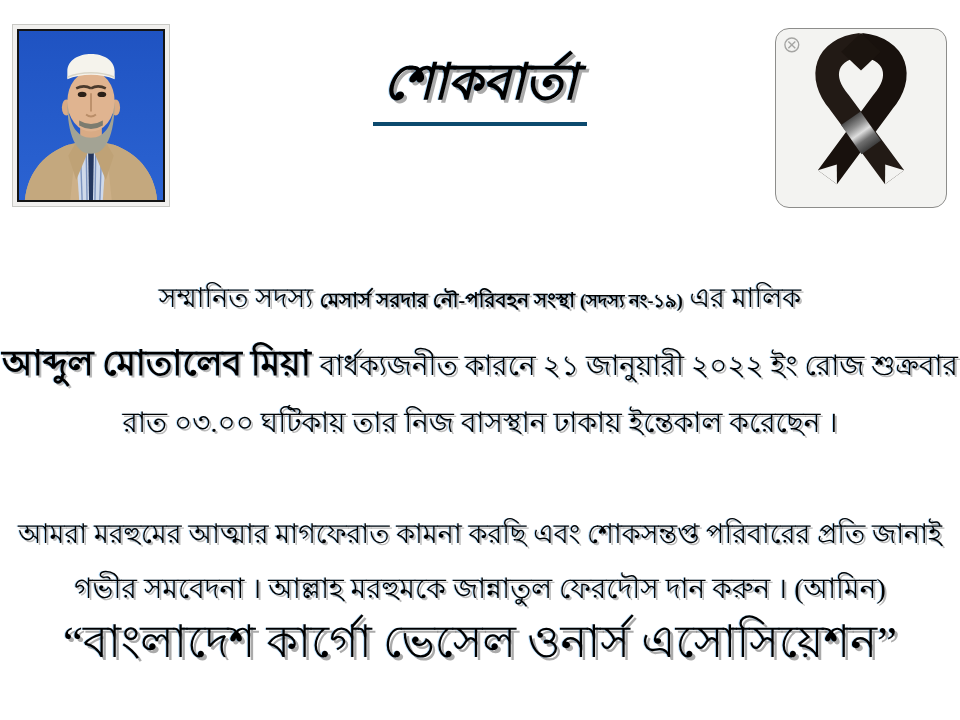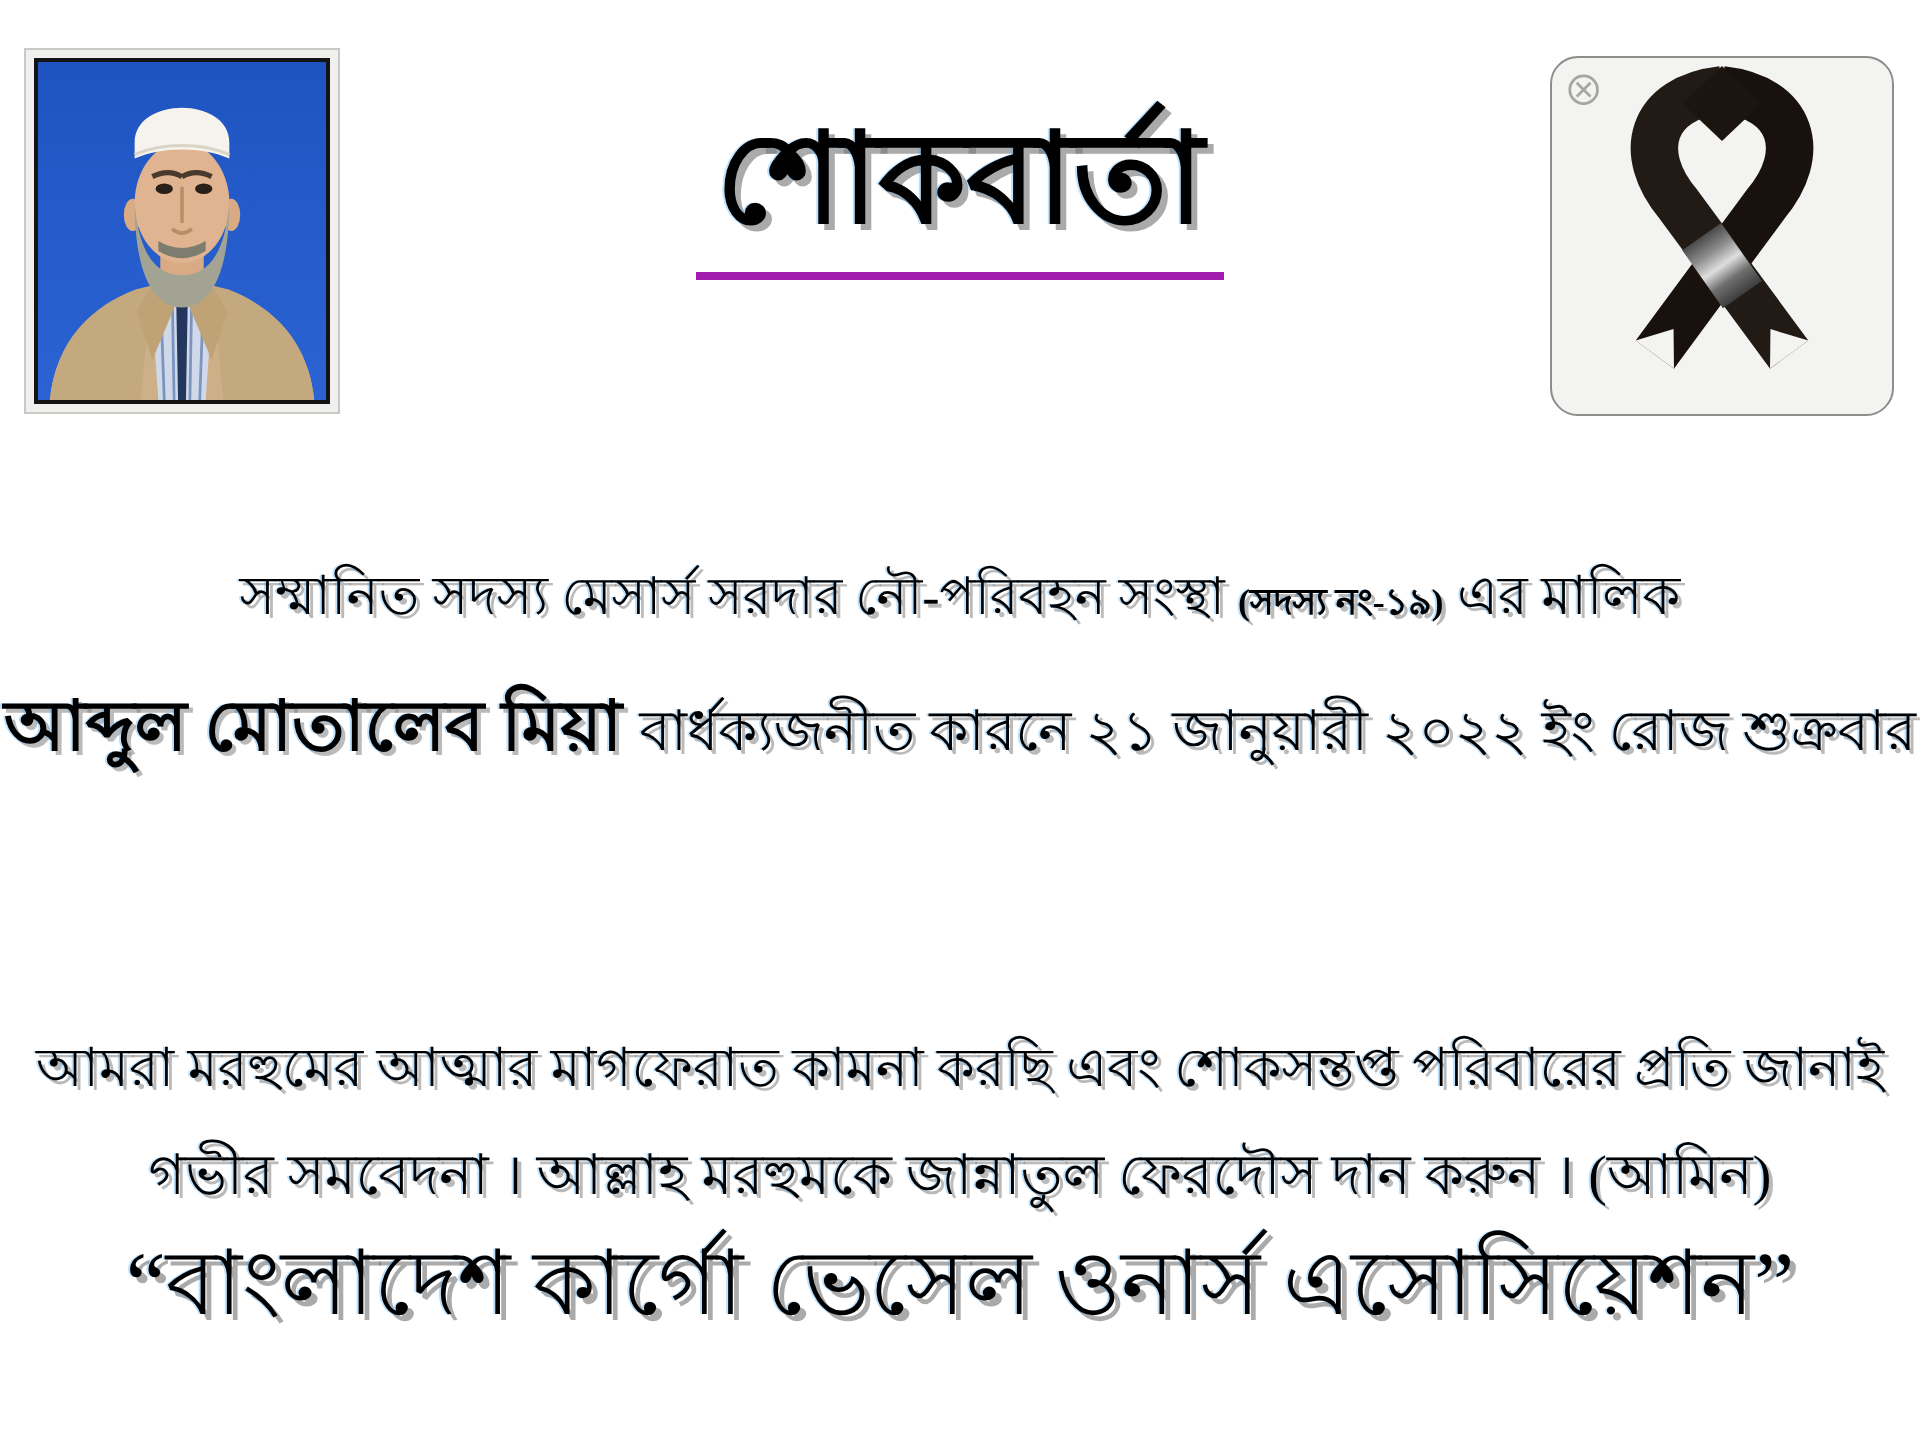--- a/index.html
+++ b/index.html
@@ -18,8 +18,8 @@
 
   .title-wrap{position:absolute;top:54px;left:0;right:0;text-align:center;}
   .title-text{
-    display:inline-block;font-size:63px;font-weight:700;line-height:1.15;
-    border-bottom:4px solid #a21caf;padding:0 10px 10px 10px;
+    display:inline-block;font-size:50px;font-weight:700;line-height:1.15;
+    border-bottom:4px solid #0c4a6e;padding:0 10px 10px 10px;font-style:italic;
   }
 
   .l-org{top:194px;font-size:42px;font-weight:700;}

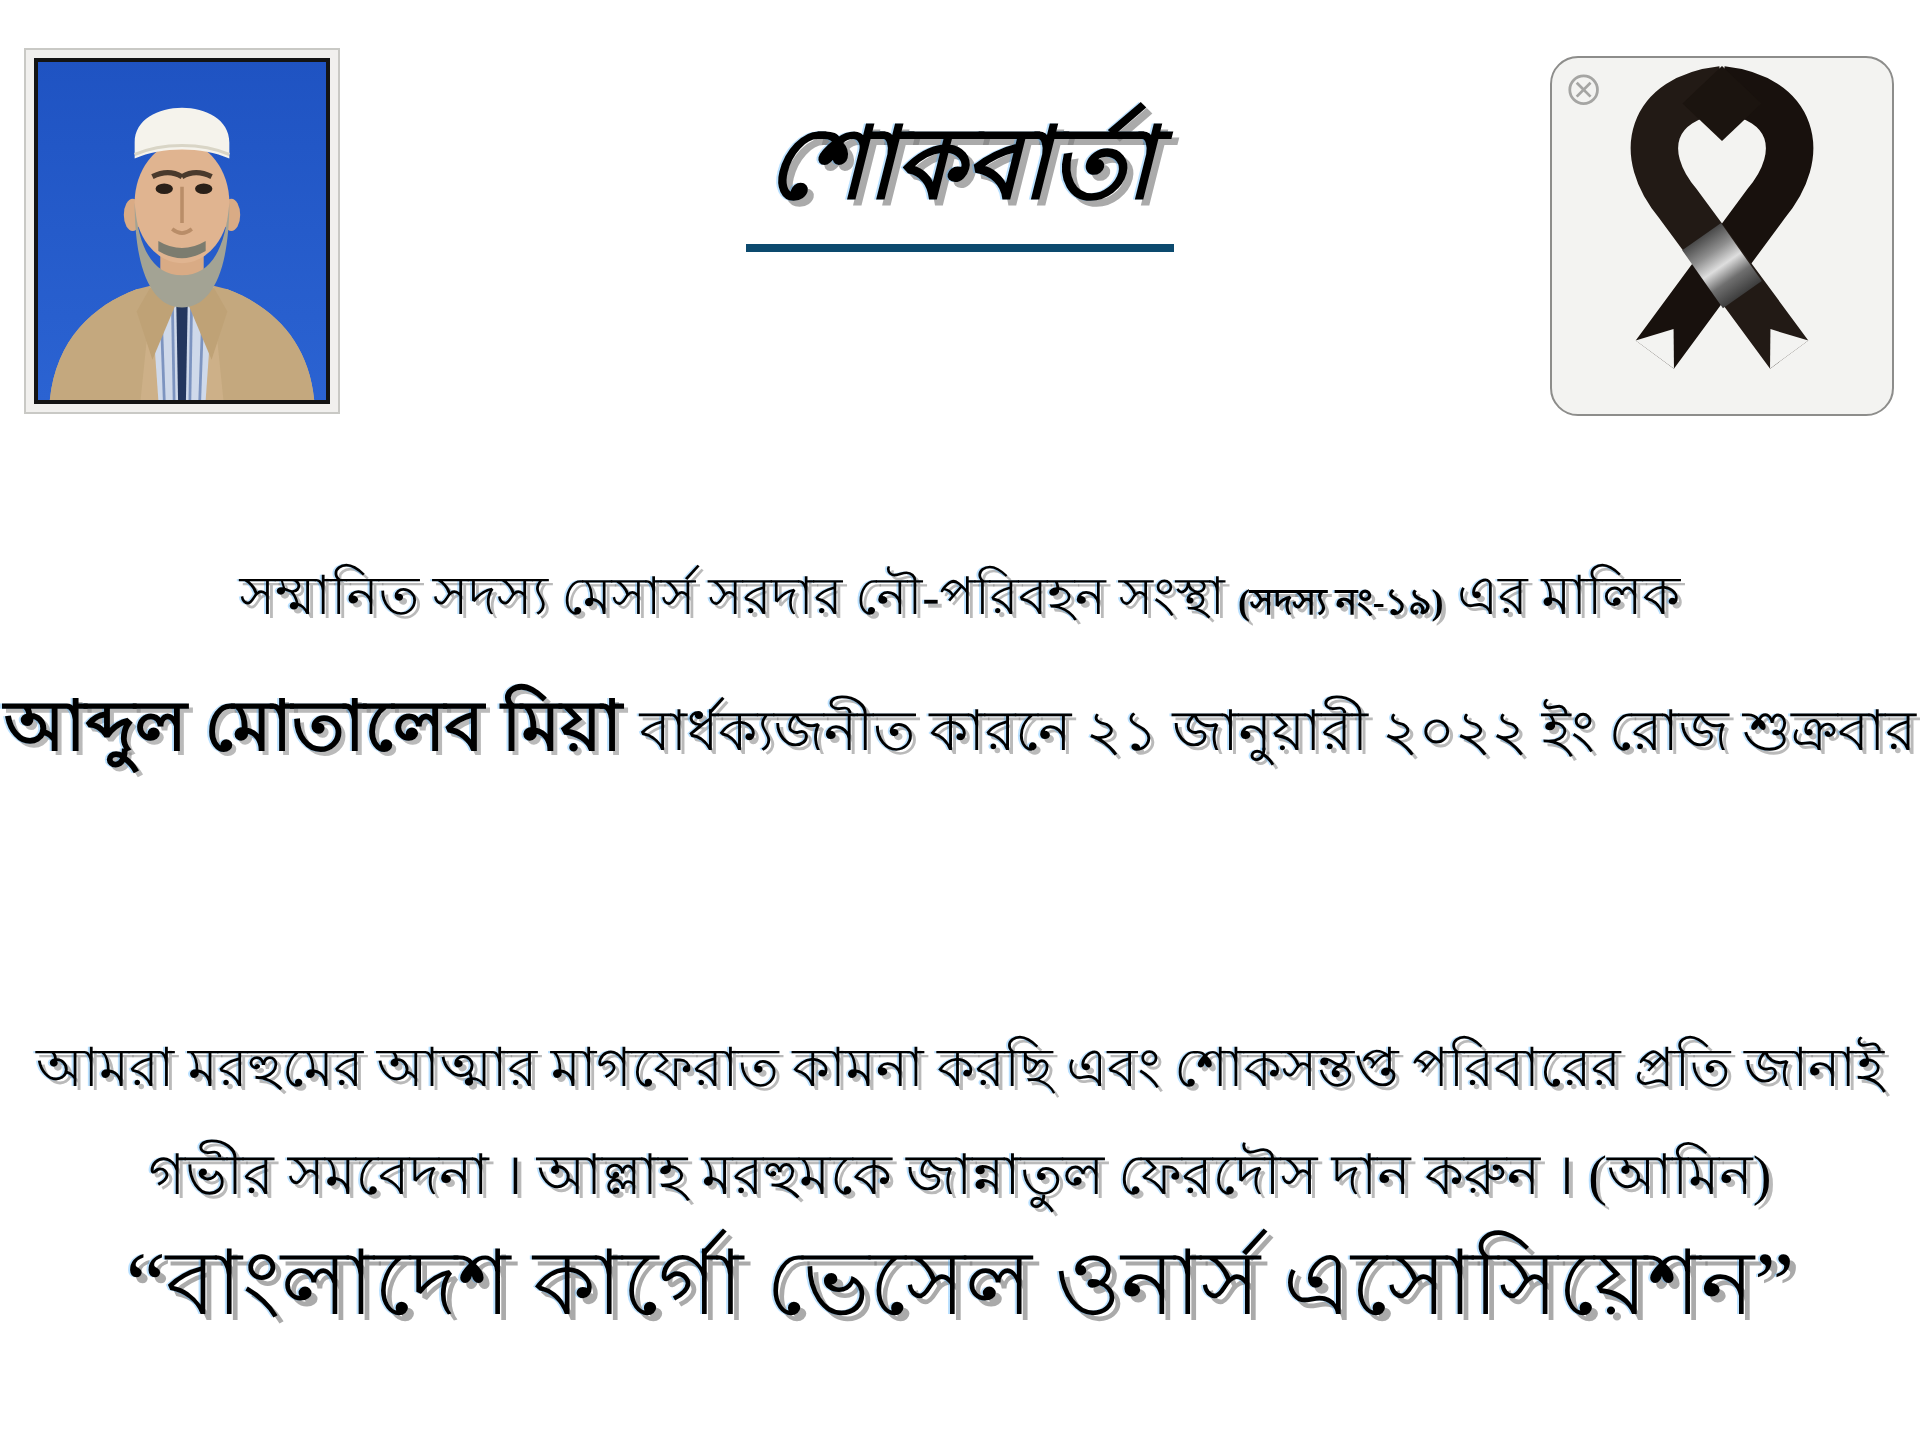--- a/index.html
+++ b/index.html
@@ -24,7 +24,7 @@
 
   .l-org{top:194px;font-size:42px;font-weight:700;}
   .l-member{top:280px;font-size:27px;}
-  .l-member .co{font-weight:400;font-size:26px;}
+  .l-member .co{font-weight:700;font-size:20px;}
   .l-member .no{font-weight:700;font-size:18px;}
   .l-name{top:340px;font-size:28px;}
   .l-name .nm{font-weight:700;font-size:35px;margin-top:24px;}

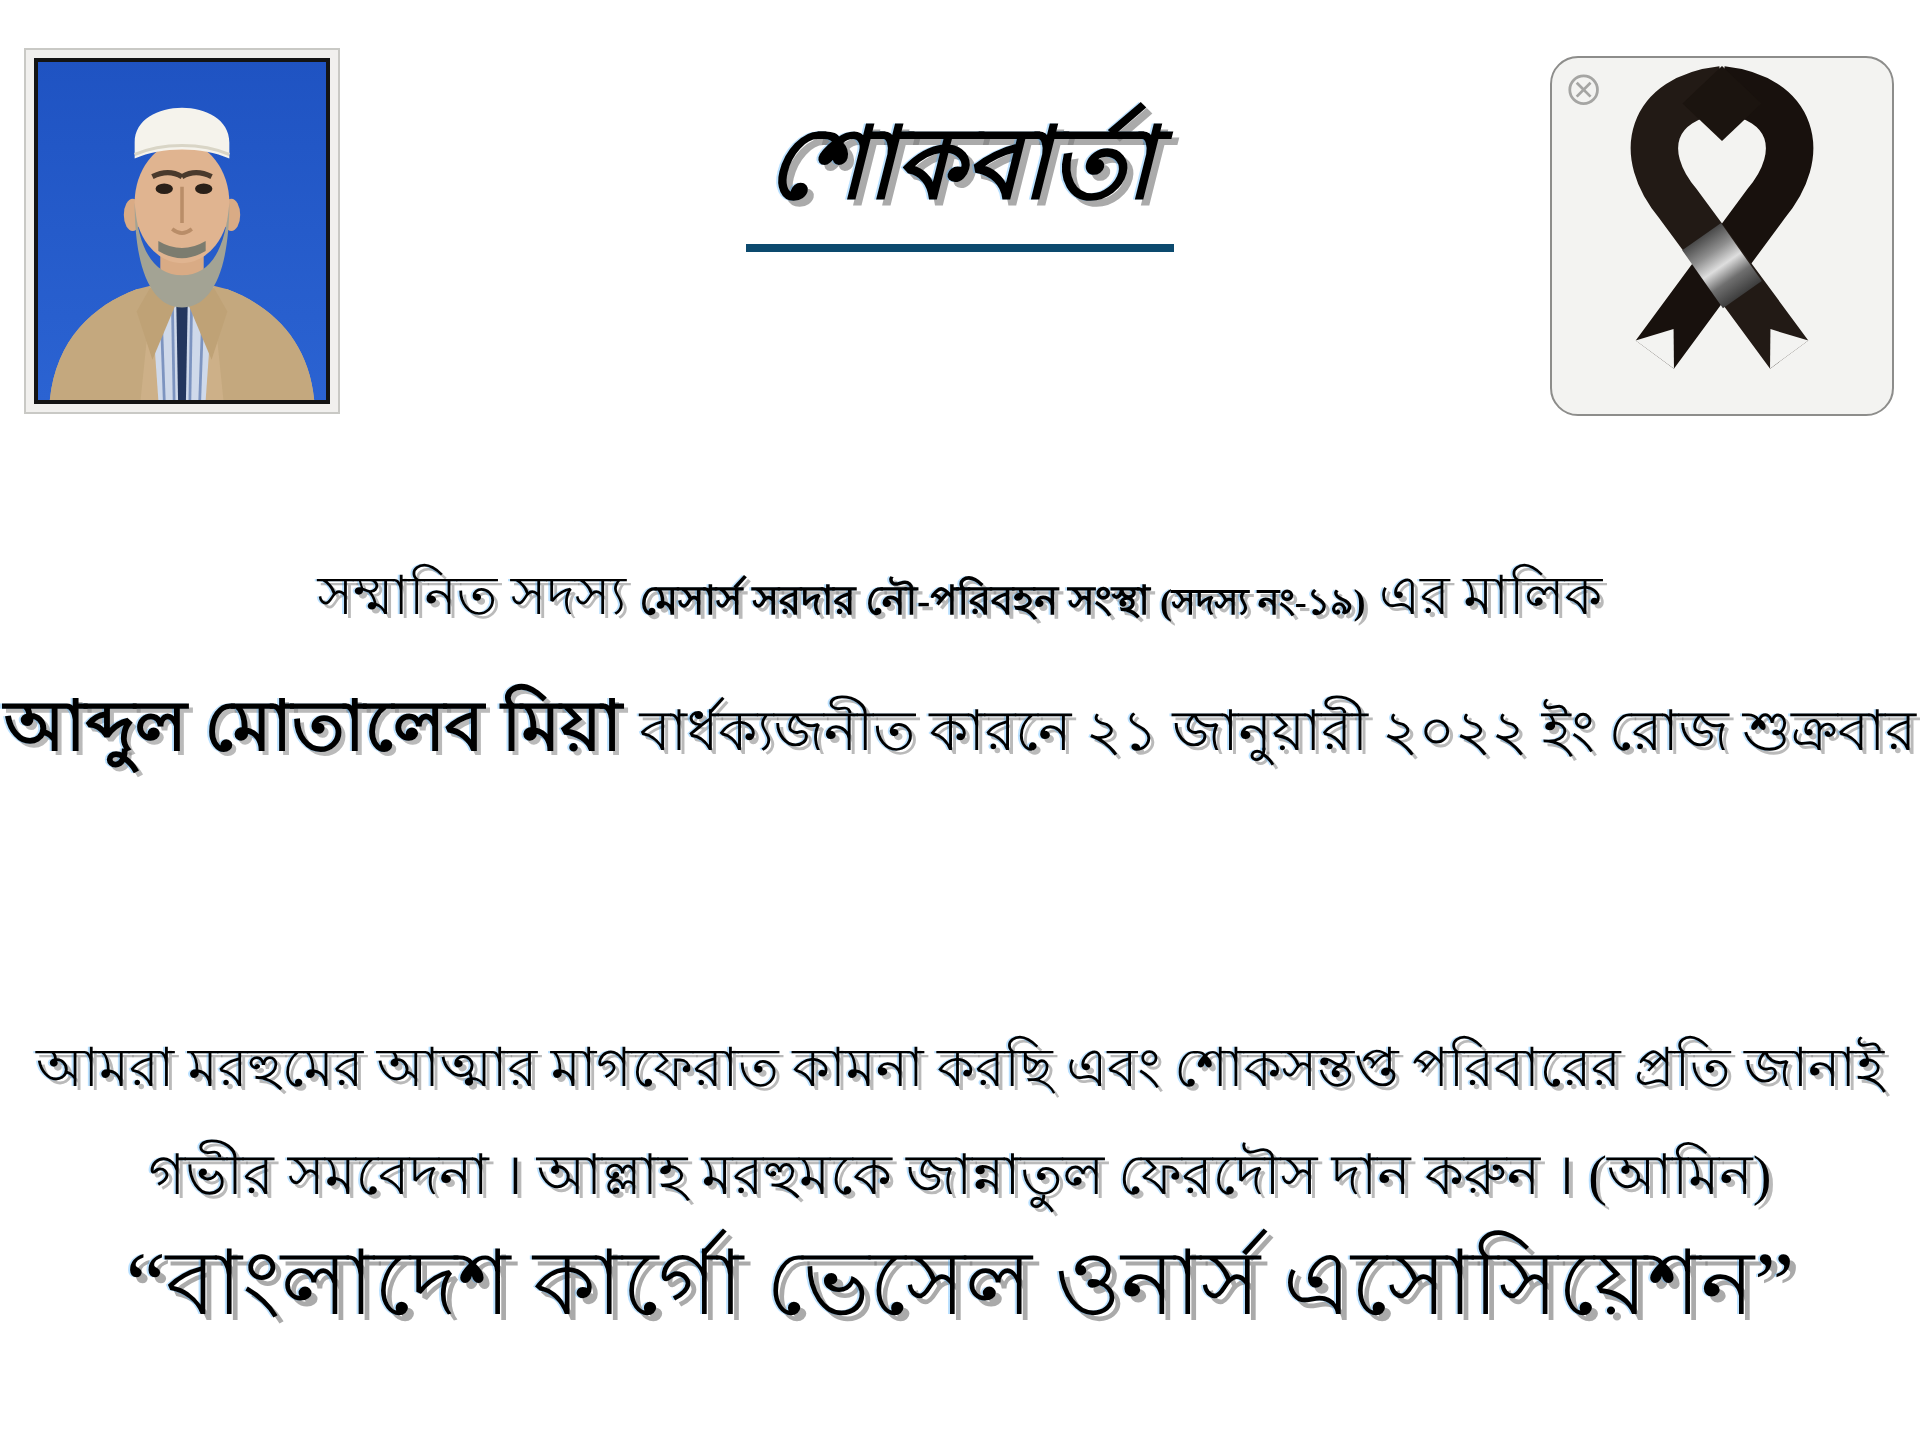--- a/index.html
+++ b/index.html
@@ -152,6 +152,7 @@
     <span class="nm">আব্দুল মোতালেব মিয়া </span><span>বার্ধক্যজনীত কারনে ২১ জানুয়ারী ২০২২ ইং রোজ শুক্রবার</span>
   </div>
 
+  <div class="line l-died sh-body">রাত ০৩.০০ ঘটিকায় তার নিজ বাসস্থান ঢাকায় ইন্তেকাল করেছেন ।</div>
 
 
   <div class="line l-cond1 sh-body">আমরা মরহুমের আত্মার মাগফেরাত কামনা করছি এবং শোকসন্তপ্ত পরিবারের প্রতি জানাই</div>

